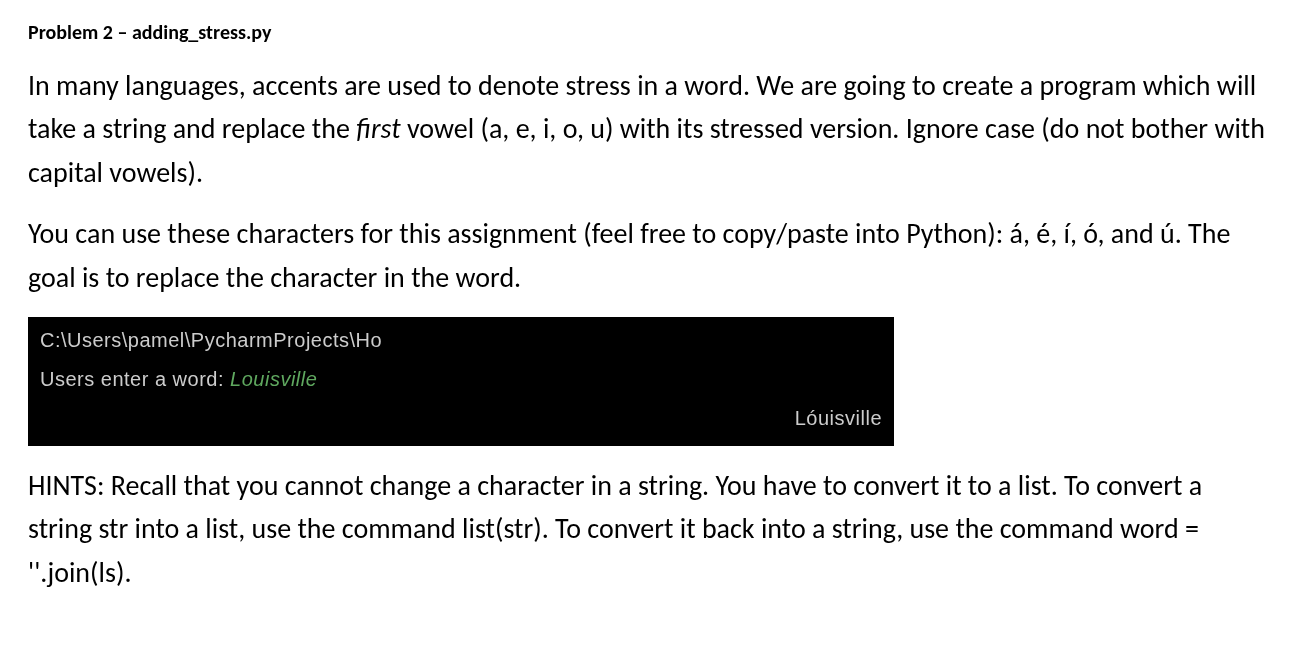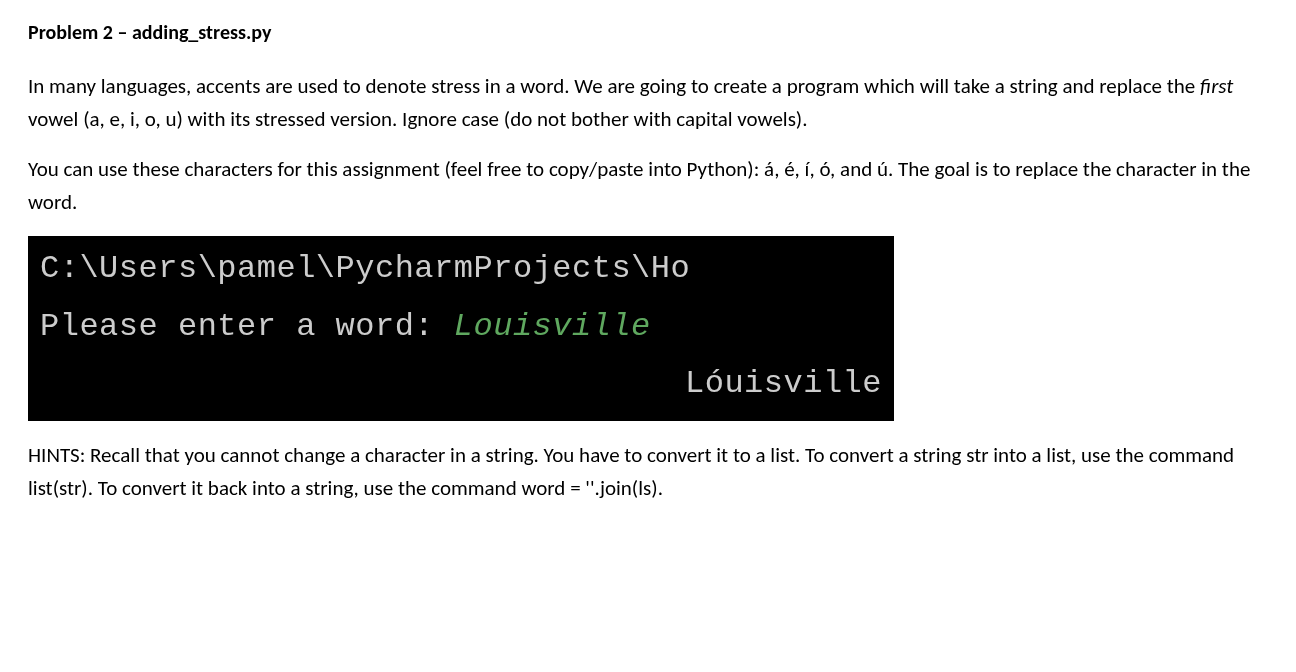--- a/index.html
+++ b/index.html
@@ -18,7 +18,7 @@
     .heading {
       font-weight: bold;
       font-size: 20px;
-      margin-bottom: 24px;
+      margin-bottom: 18px;
     }
     .para {
       font-size: 21px;

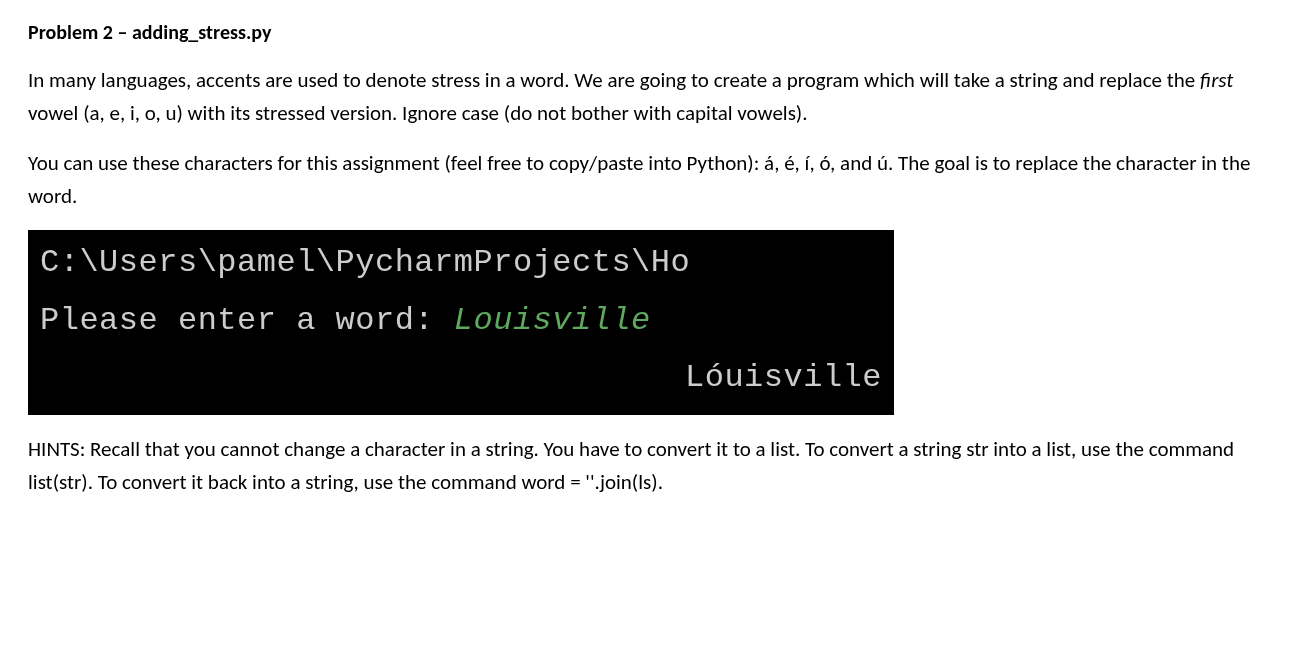--- a/index.html
+++ b/index.html
@@ -21,7 +21,7 @@
       margin-bottom: 18px;
     }
     .para {
-      font-size: 21px;
+      font-size: 28px;
       margin-bottom: 18px;
       line-height: 1.55;
     }

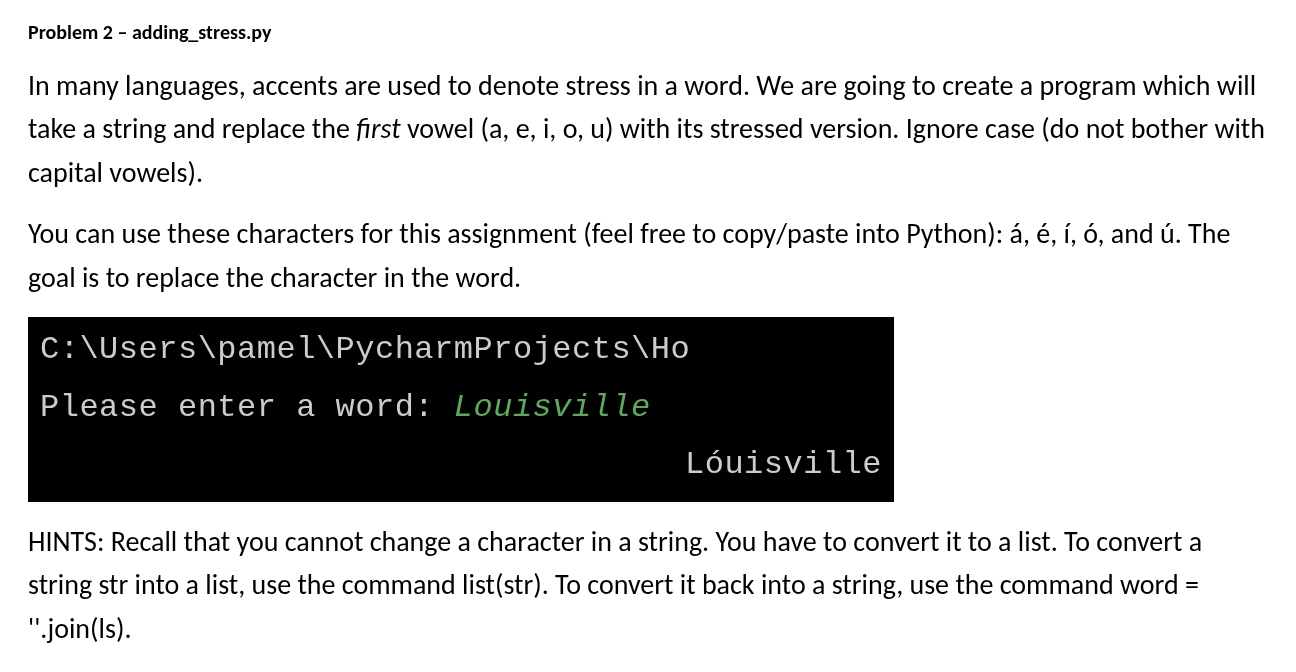--- a/index.html
+++ b/index.html
@@ -31,8 +31,8 @@
     .terminal {
       background: #000;
       color: #cccccc;
-      font-family: Liberation Mono, monospace;
-      font-size: 32px;
+      font-family: Liberation Sans, sans-serif;
+      font-size: 20px;
       padding: 8px 12px 12px 12px;
       max-width: 866px;
       margin-bottom: 18px;

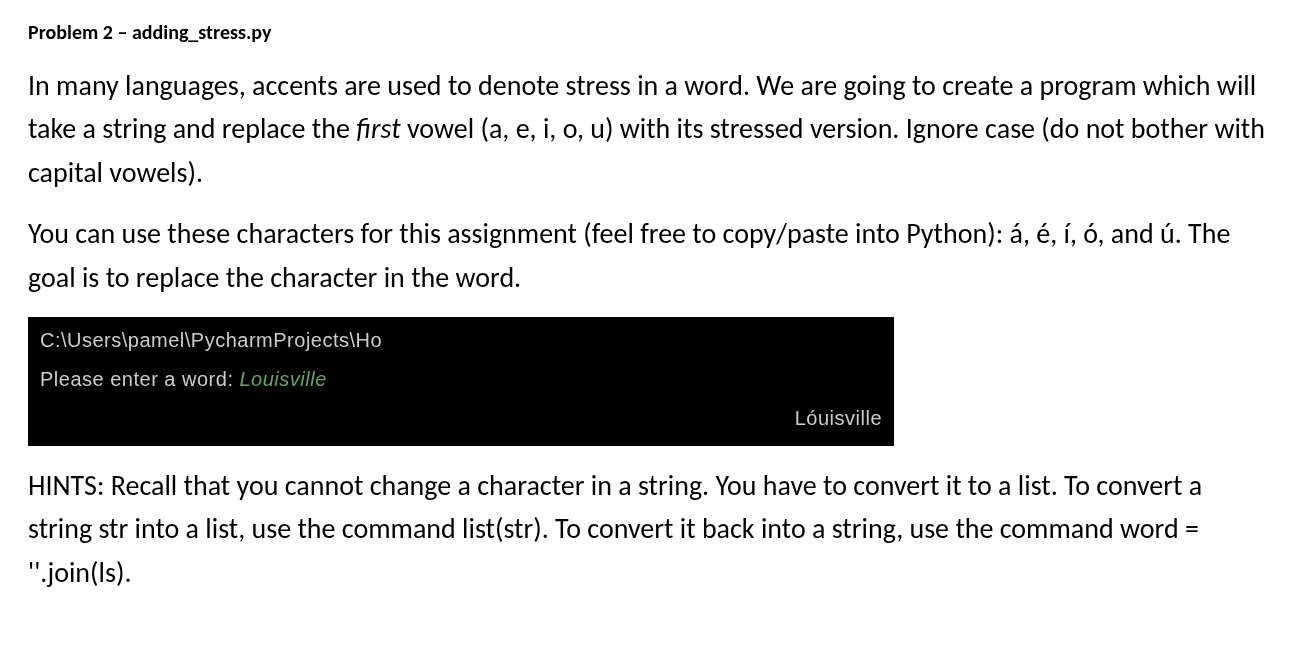--- a/index.html
+++ b/index.html
@@ -73,7 +73,7 @@
 <div class="terminal">
   <div class="line1">C:\Users\pamel\PycharmProjects\Ho</div>
   <div class="line2">
-    <span>Please enter a word: </span><span class="input">Louisville</span>
+    <span>Users enter a word: </span><span class="input">Louisville</span>
   </div>
   <div class="line3">Lóuisville</div>
 </div>

